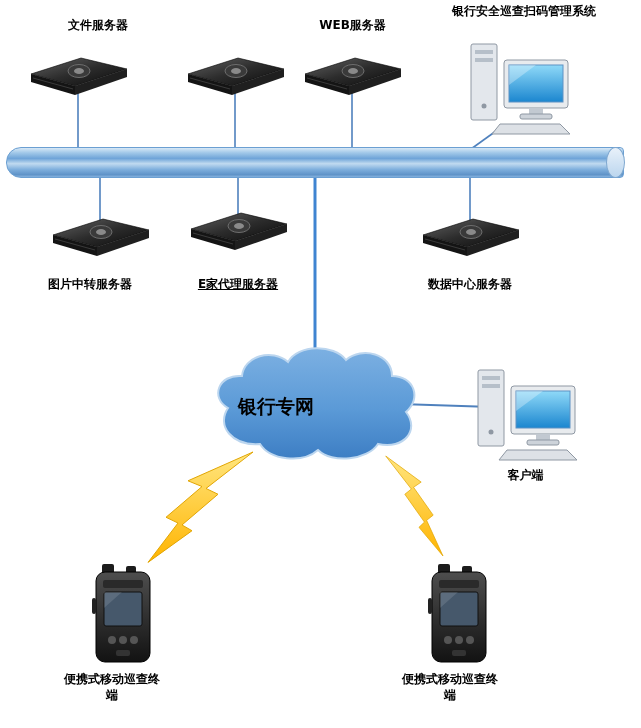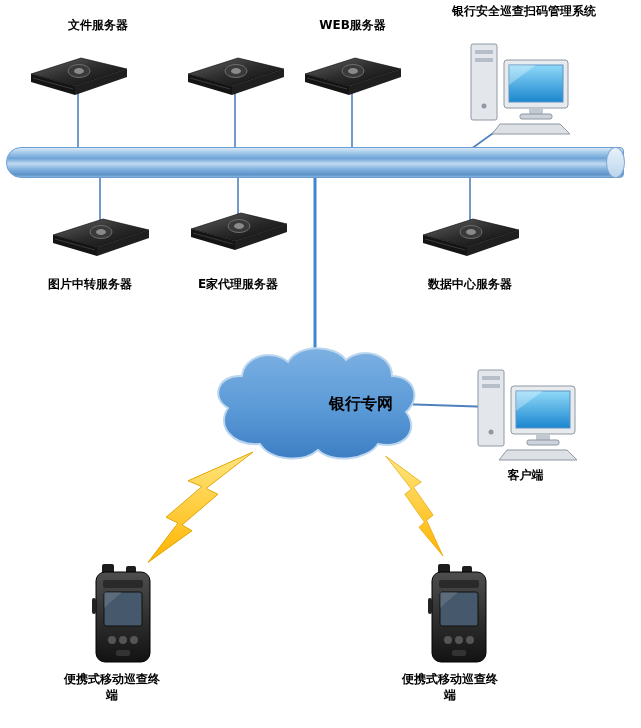--- a/index.html
+++ b/index.html
@@ -218,7 +218,7 @@
   <div class="lbl" style="left:452px;top:4px;width:144px;">银行安全巡查扫码管理系统</div>
 
   <div class="lbl" style="left:30px;top:277px;width:120px;">图片中转服务器</div>
-  <div class="lbl" style="left:178px;top:277px;width:120px;">E家代理服务器</div>
+  <div class="lbl" style="left:178px;top:277px;width:120px;text-decoration:underline;">E家代理服务器</div>
   <div class="lbl" style="left:410px;top:277px;width:120px;">数据中心服务器</div>
 
   <div class="lbl" style="left:478px;top:468px;width:95px;">客户端</div>

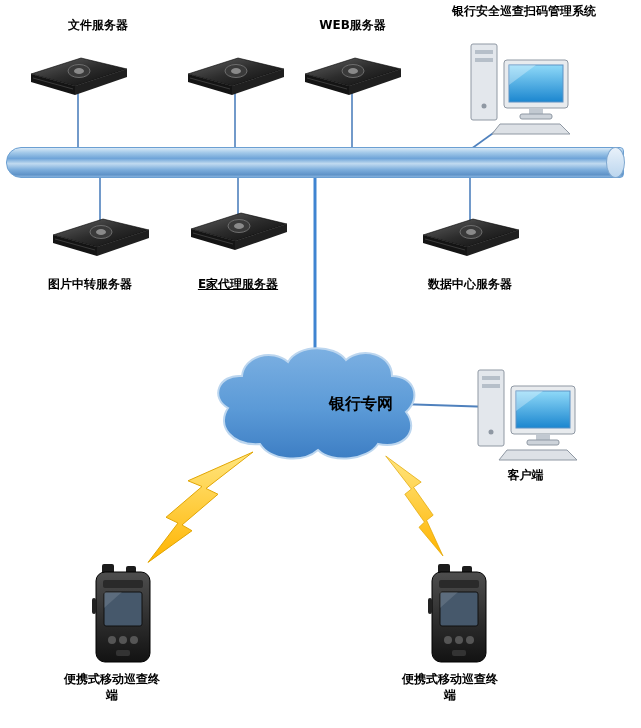--- a/index.html
+++ b/index.html
@@ -37,7 +37,7 @@
   .cloud-wrap{position:absolute;left:208px;top:346px;z-index:3;}
   .cloud-label{
     position:absolute;left:238px;top:394px;width:155px;z-index:4;
-    font-size:16px;font-weight:bold;color:#000;text-align:right;
+    font-size:19px;font-weight:bold;color:#000;text-align:left;
   }
 </style>
 </head>

